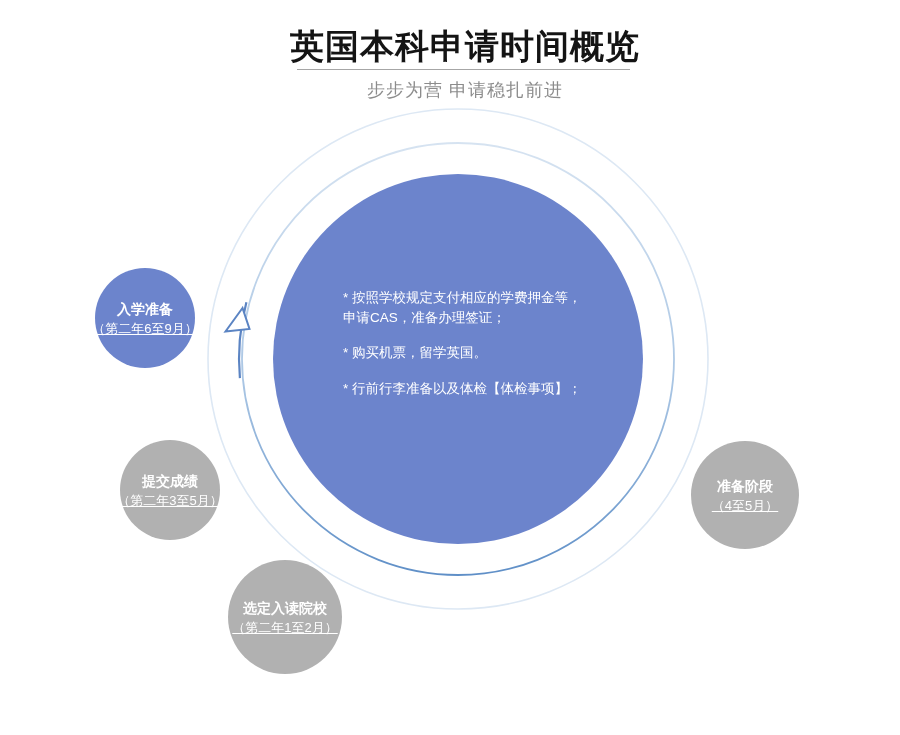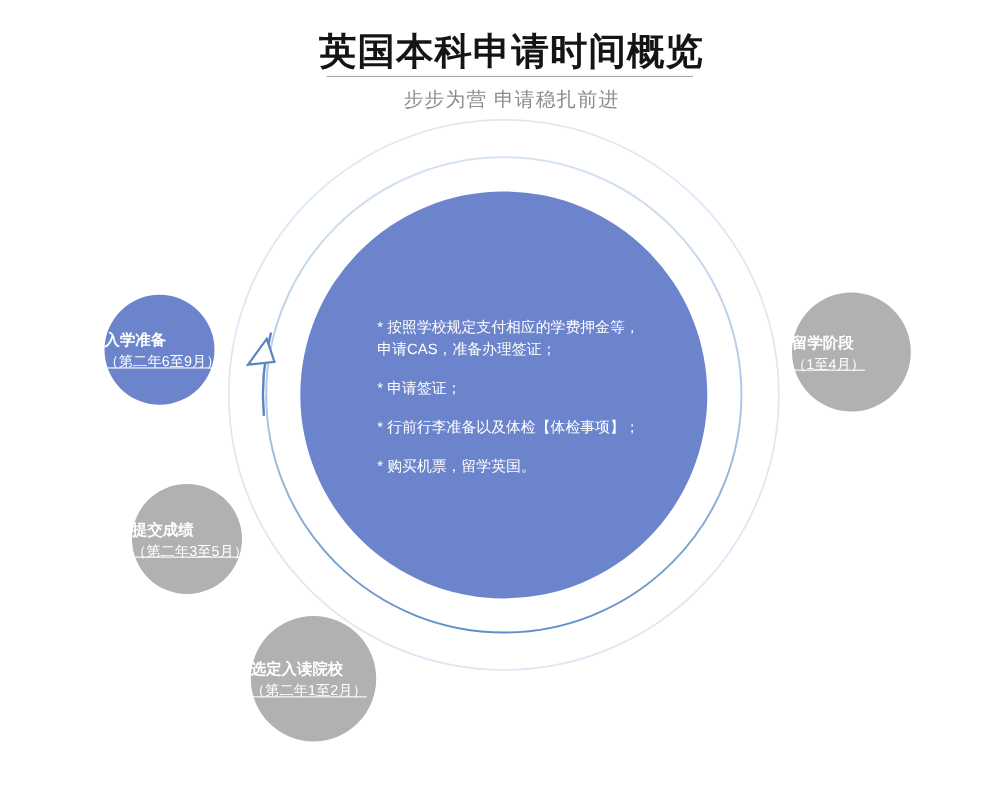--- a/index.html
+++ b/index.html
@@ -29,7 +29,7 @@
   .central-text p { margin:16px; }
   .stage {
     position:absolute; border-radius:50%; background:#b1b1b1; color:#ffffff;
-    display:flex; flex-direction:column; align-items:flex-start; justify-content:center;
+    display:flex; flex-direction:column; align-items:center; justify-content:center;
     text-align:center;
   }
   .stage.highlight { background:#6c84cc; }

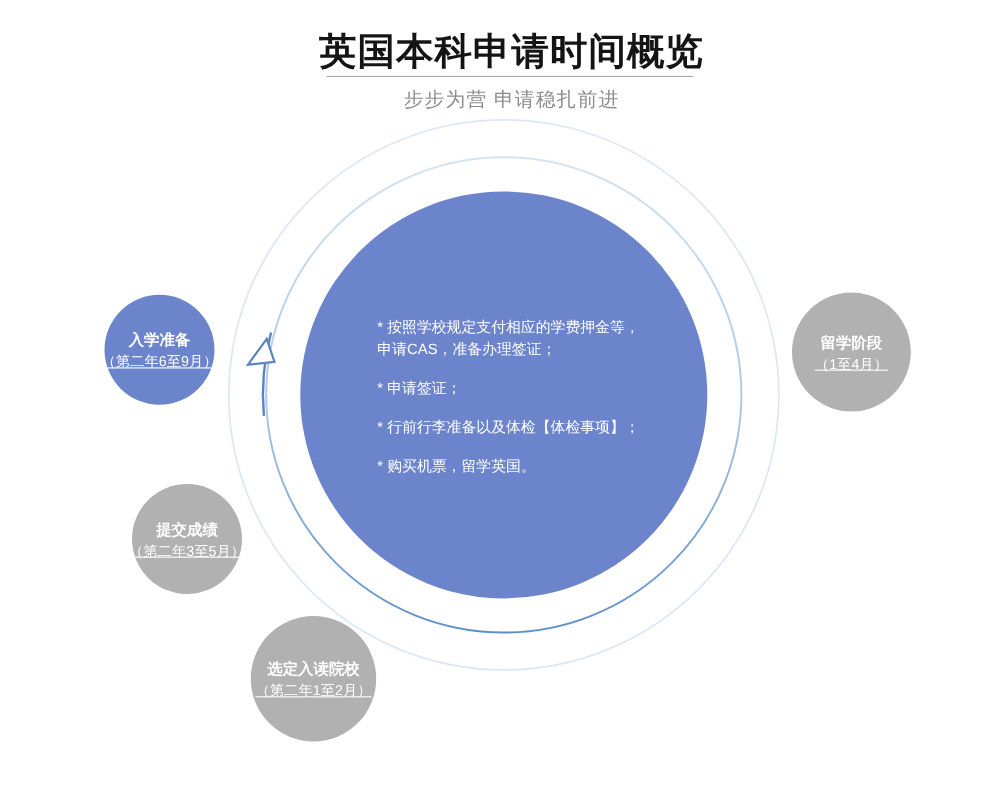--- a/index.html
+++ b/index.html
@@ -87,10 +87,6 @@
 
 
 
-  <div class="stage" style="left:720px; top:266px; width:108px; height:108px;">
-    <span class="stage-name">留学阶段</span>
-    <span class="stage-period">（1至4月）</span>
-  </div>
 
 </div>
 

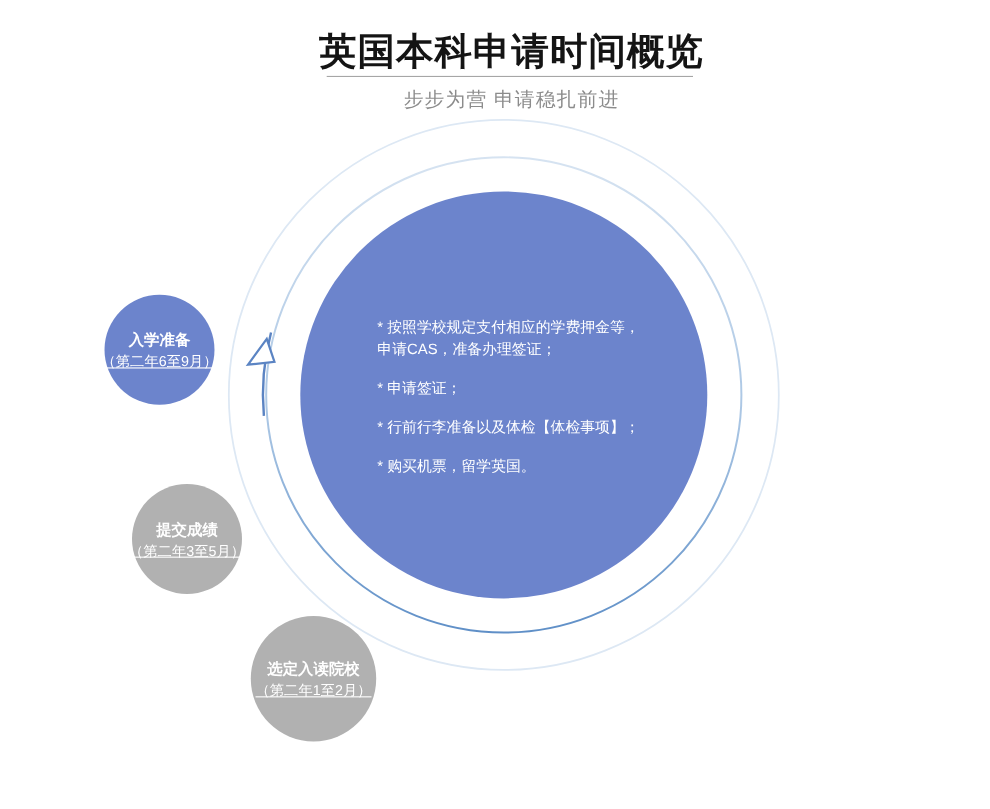--- a/index.html
+++ b/index.html
@@ -64,7 +64,6 @@
   <div class="central-circle"></div>
   <div class="central-text">
     <p>* 按照学校规定支付相应的学费押金等，申请CAS，准备办理签证；</p>
-    <p>* 申请签证；</p>
     <p>* 行前行李准备以及体检【体检事项】；</p>
     <p>* 购买机票，留学英国。</p>
   </div>

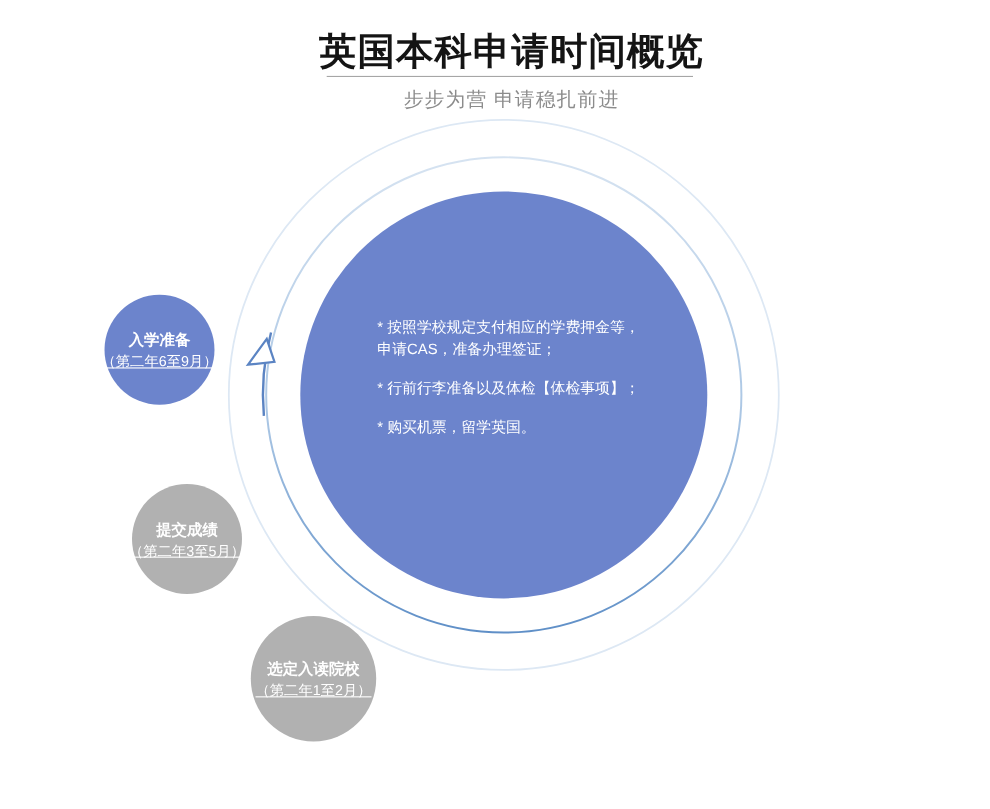--- a/index.html
+++ b/index.html
@@ -64,8 +64,8 @@
   <div class="central-circle"></div>
   <div class="central-text">
     <p>* 按照学校规定支付相应的学费押金等，申请CAS，准备办理签证；</p>
+    <p>* 购买机票，留学英国。</p>
     <p>* 行前行李准备以及体检【体检事项】；</p>
-    <p>* 购买机票，留学英国。</p>
   </div>
 
   <div class="stage highlight" style="left:95px; top:268px; width:100px; height:100px;">

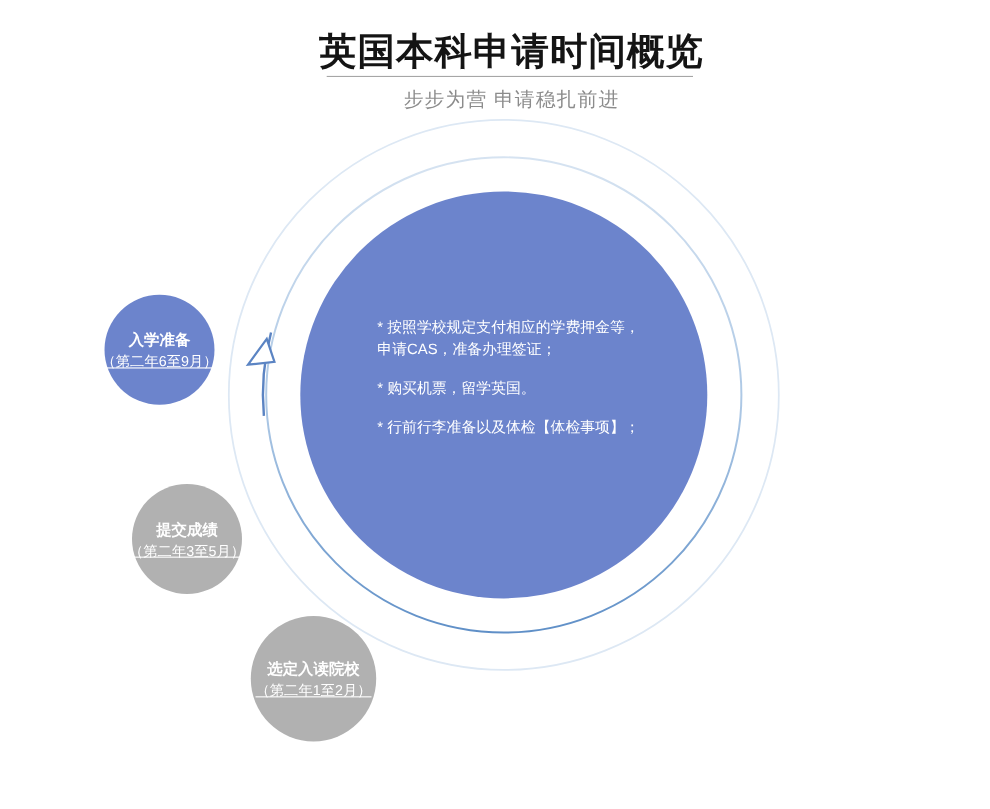--- a/index.html
+++ b/index.html
@@ -85,6 +85,10 @@
 
 
 
+  <div class="stage" style="left:691px; top:441px; width:108px; height:108px;">
+    <span class="stage-name">准备阶段</span>
+    <span class="stage-period">（4至5月）</span>
+  </div>
 
 
 </div>

